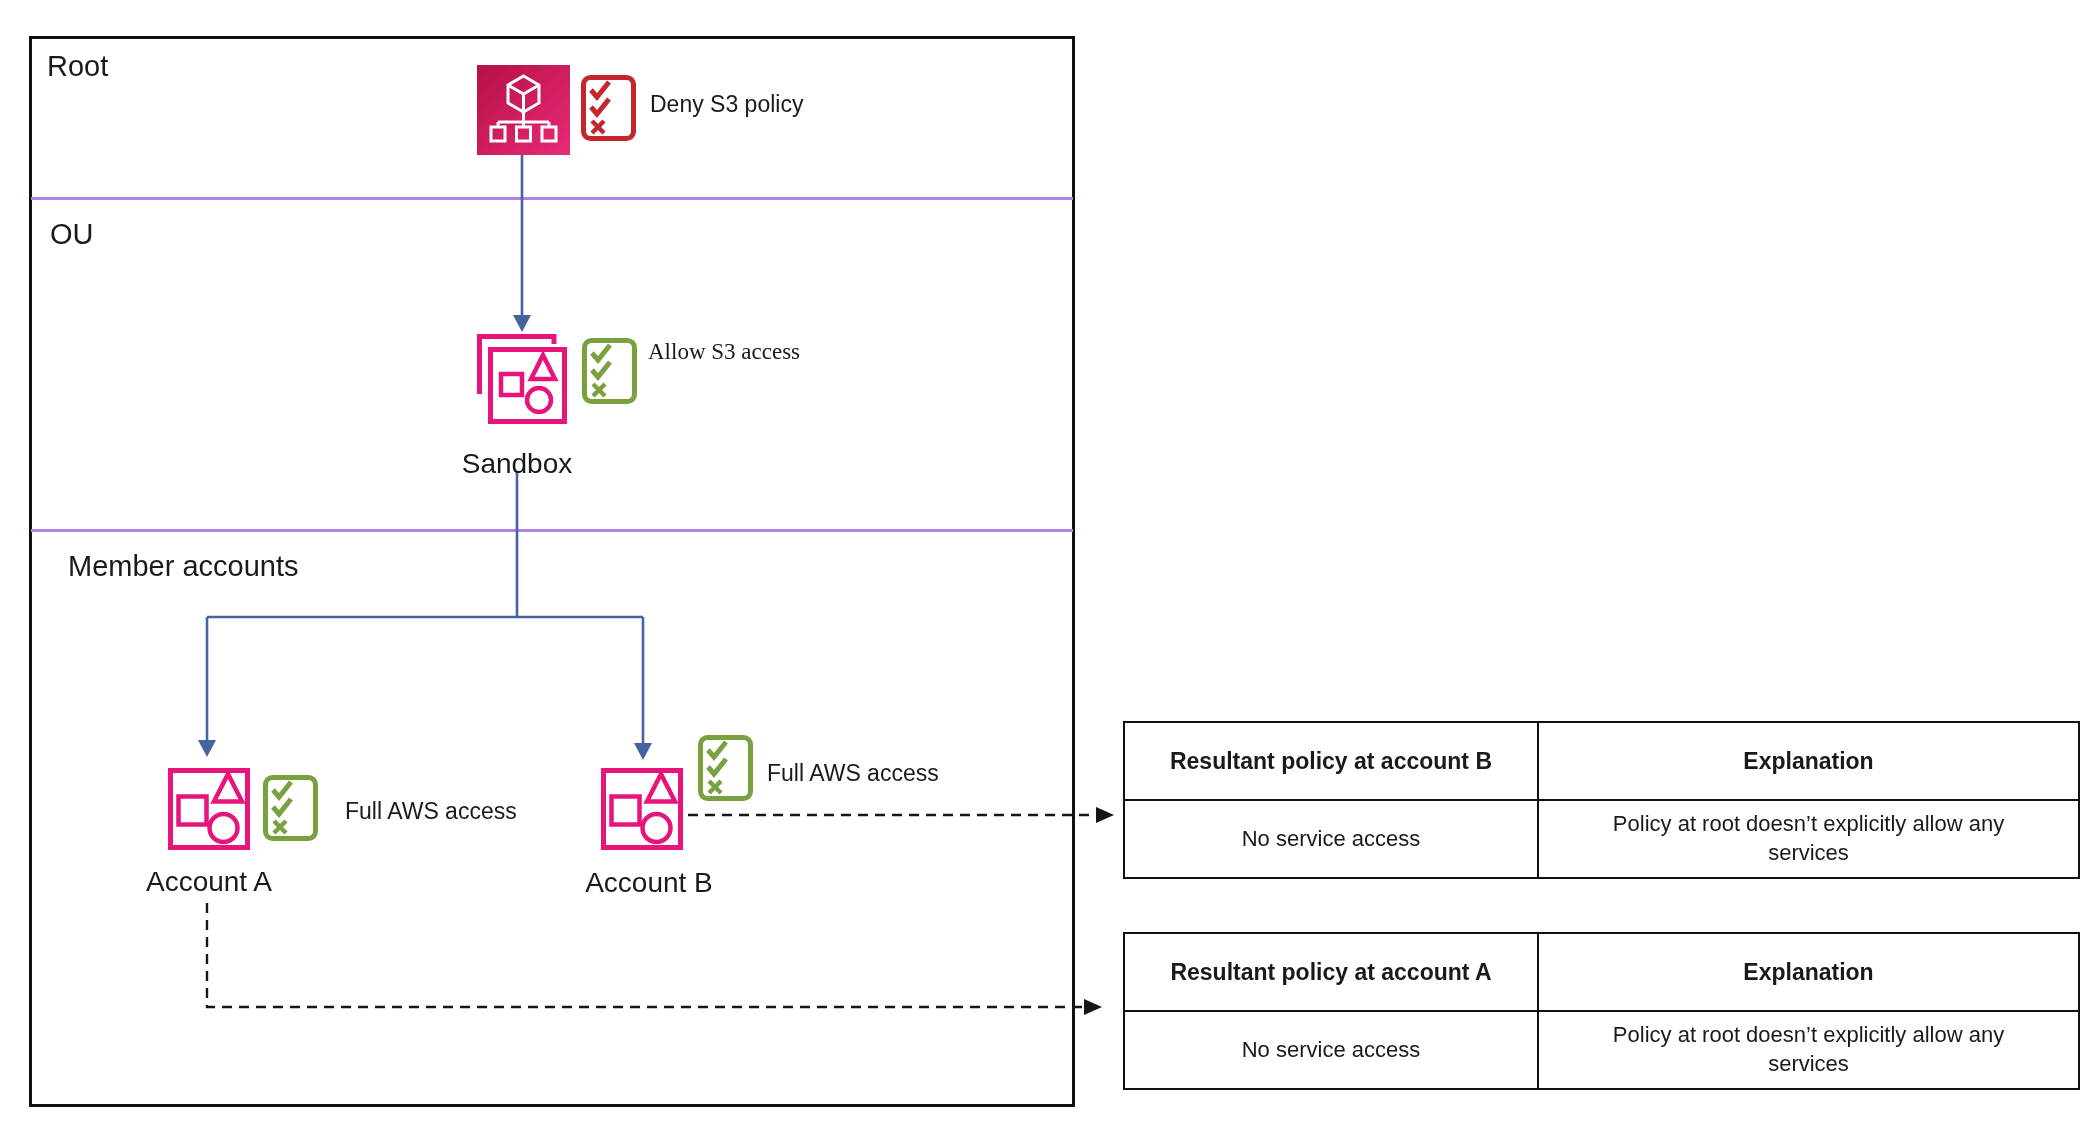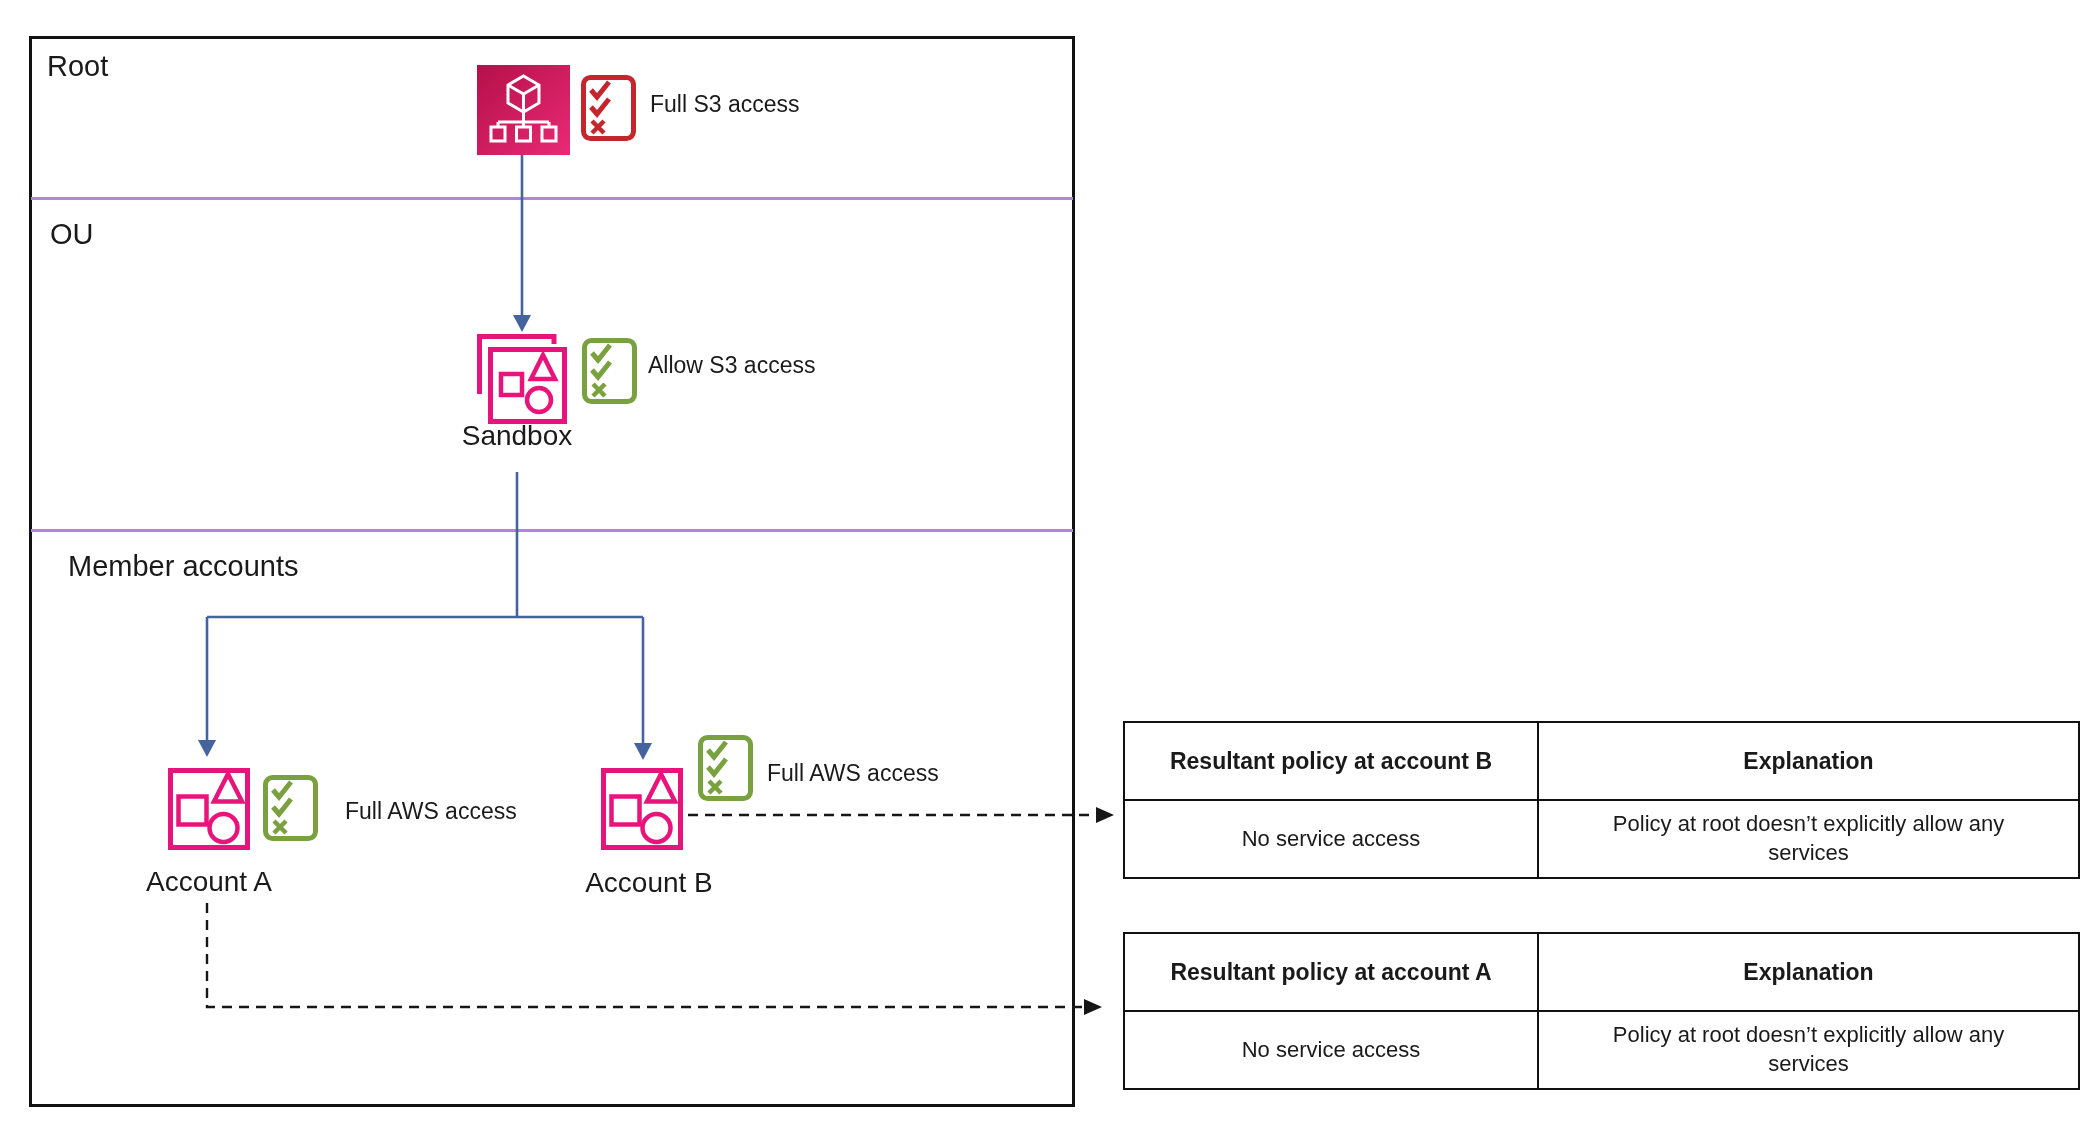--- a/index.html
+++ b/index.html
@@ -115,7 +115,7 @@
   <svg class="abs policy-red" style="left:580px;top:75px" width="57" height="66" viewBox="0 0 55 66">
     <use href="#policy-icon"></use>
   </svg>
-  <div class="policy-label lbl-deny">Full S3 access</div>
+  <div class="policy-label lbl-deny">Deny S3 policy</div>
 
   <svg class="abs" style="left:477px;top:334px" width="90" height="90" viewBox="0 0 90 90">
     <g stroke="#E7157B" fill="none">

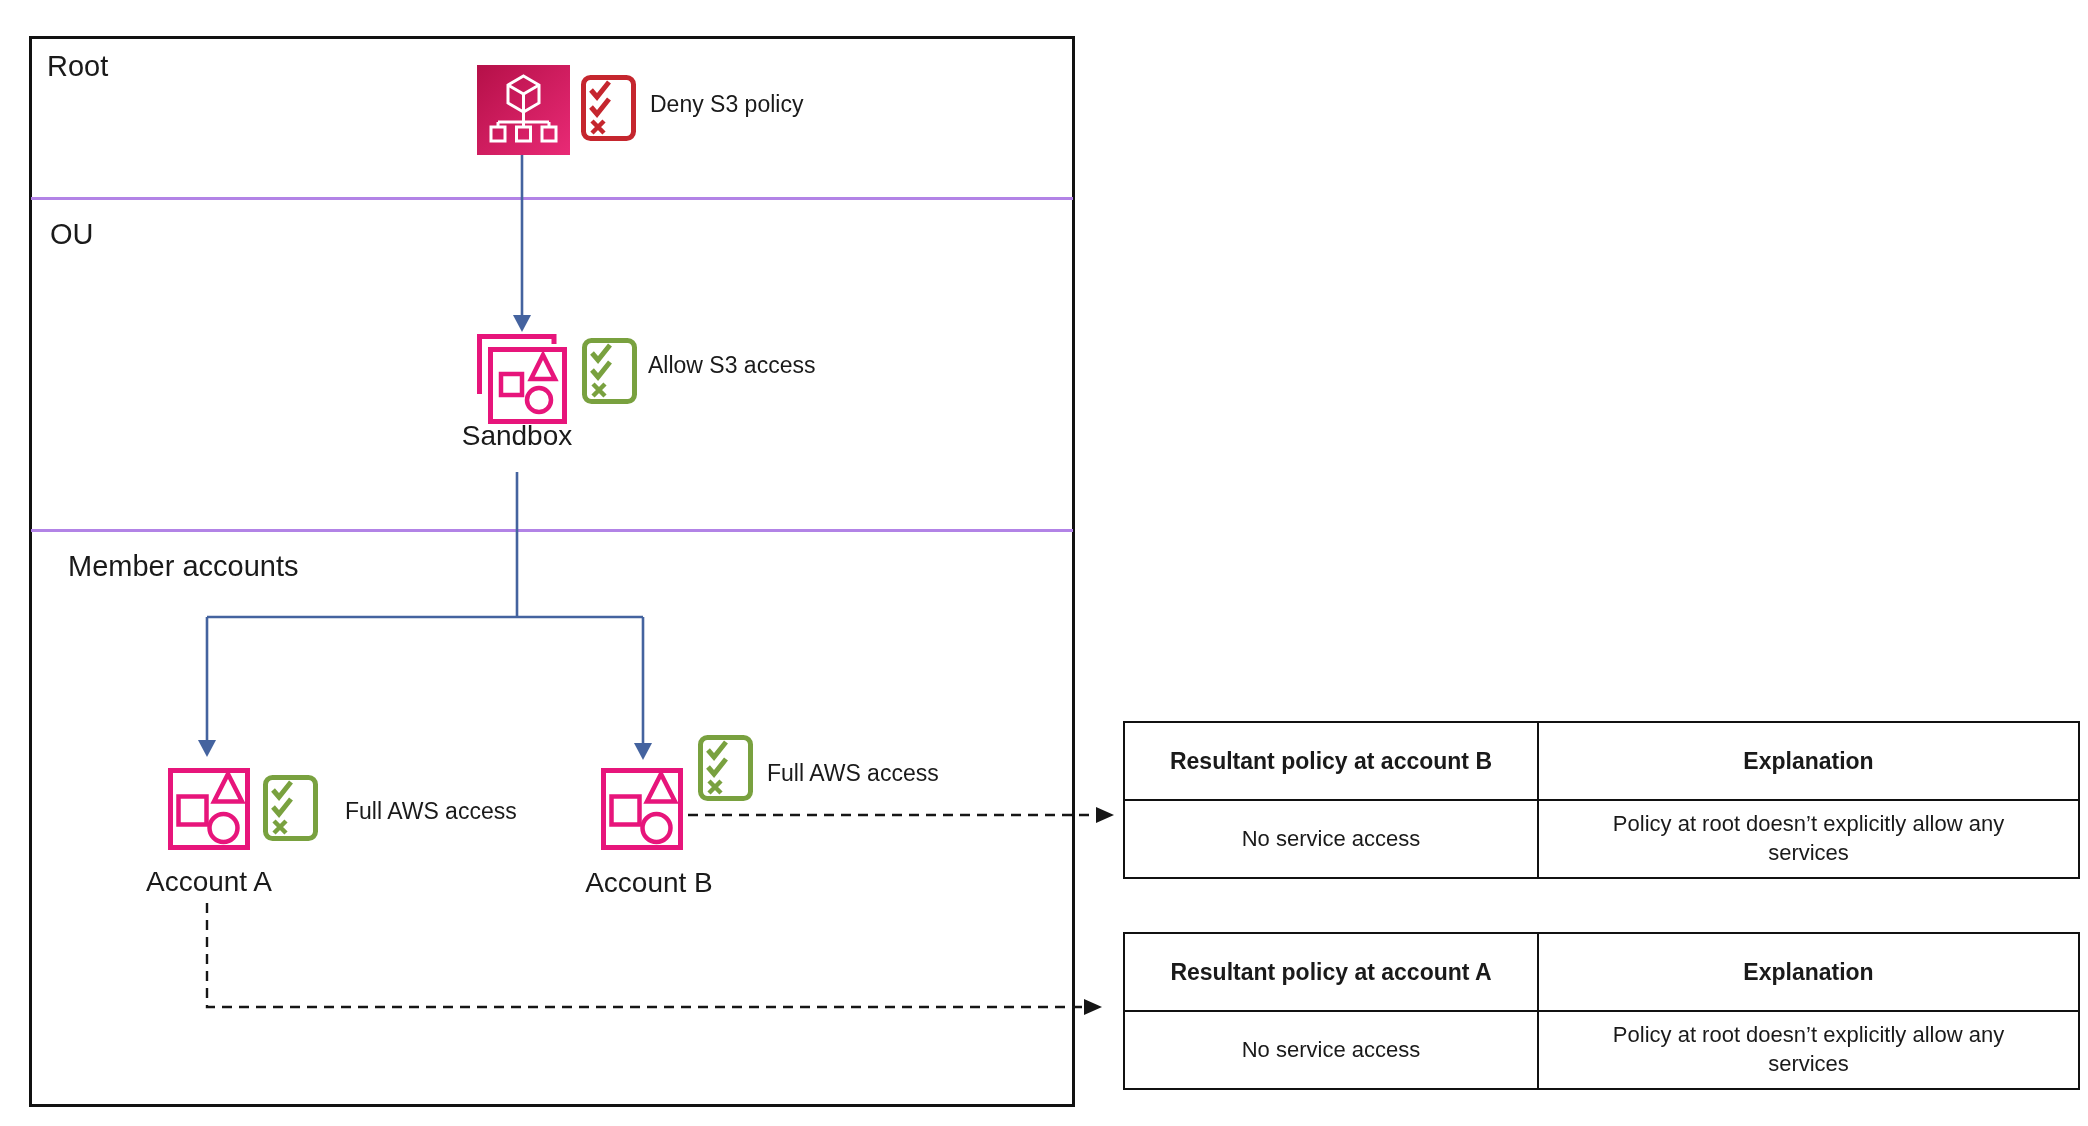--- a/index.html
+++ b/index.html
@@ -27,7 +27,7 @@
   .lbl-account-b{left:574px;top:867px;width:150px;}
   .policy-label{position:absolute;font-size:23px;white-space:nowrap;}
   .lbl-deny{left:650px;top:91px;}
-  .lbl-allow{left:648px;top:352px;}
+  .lbl-allow{left:648px;top:339px;font-family:Liberation Serif, serif;}
   .lbl-full-a{left:345px;top:798px;}
   .lbl-full-b{left:767px;top:760px;}
   

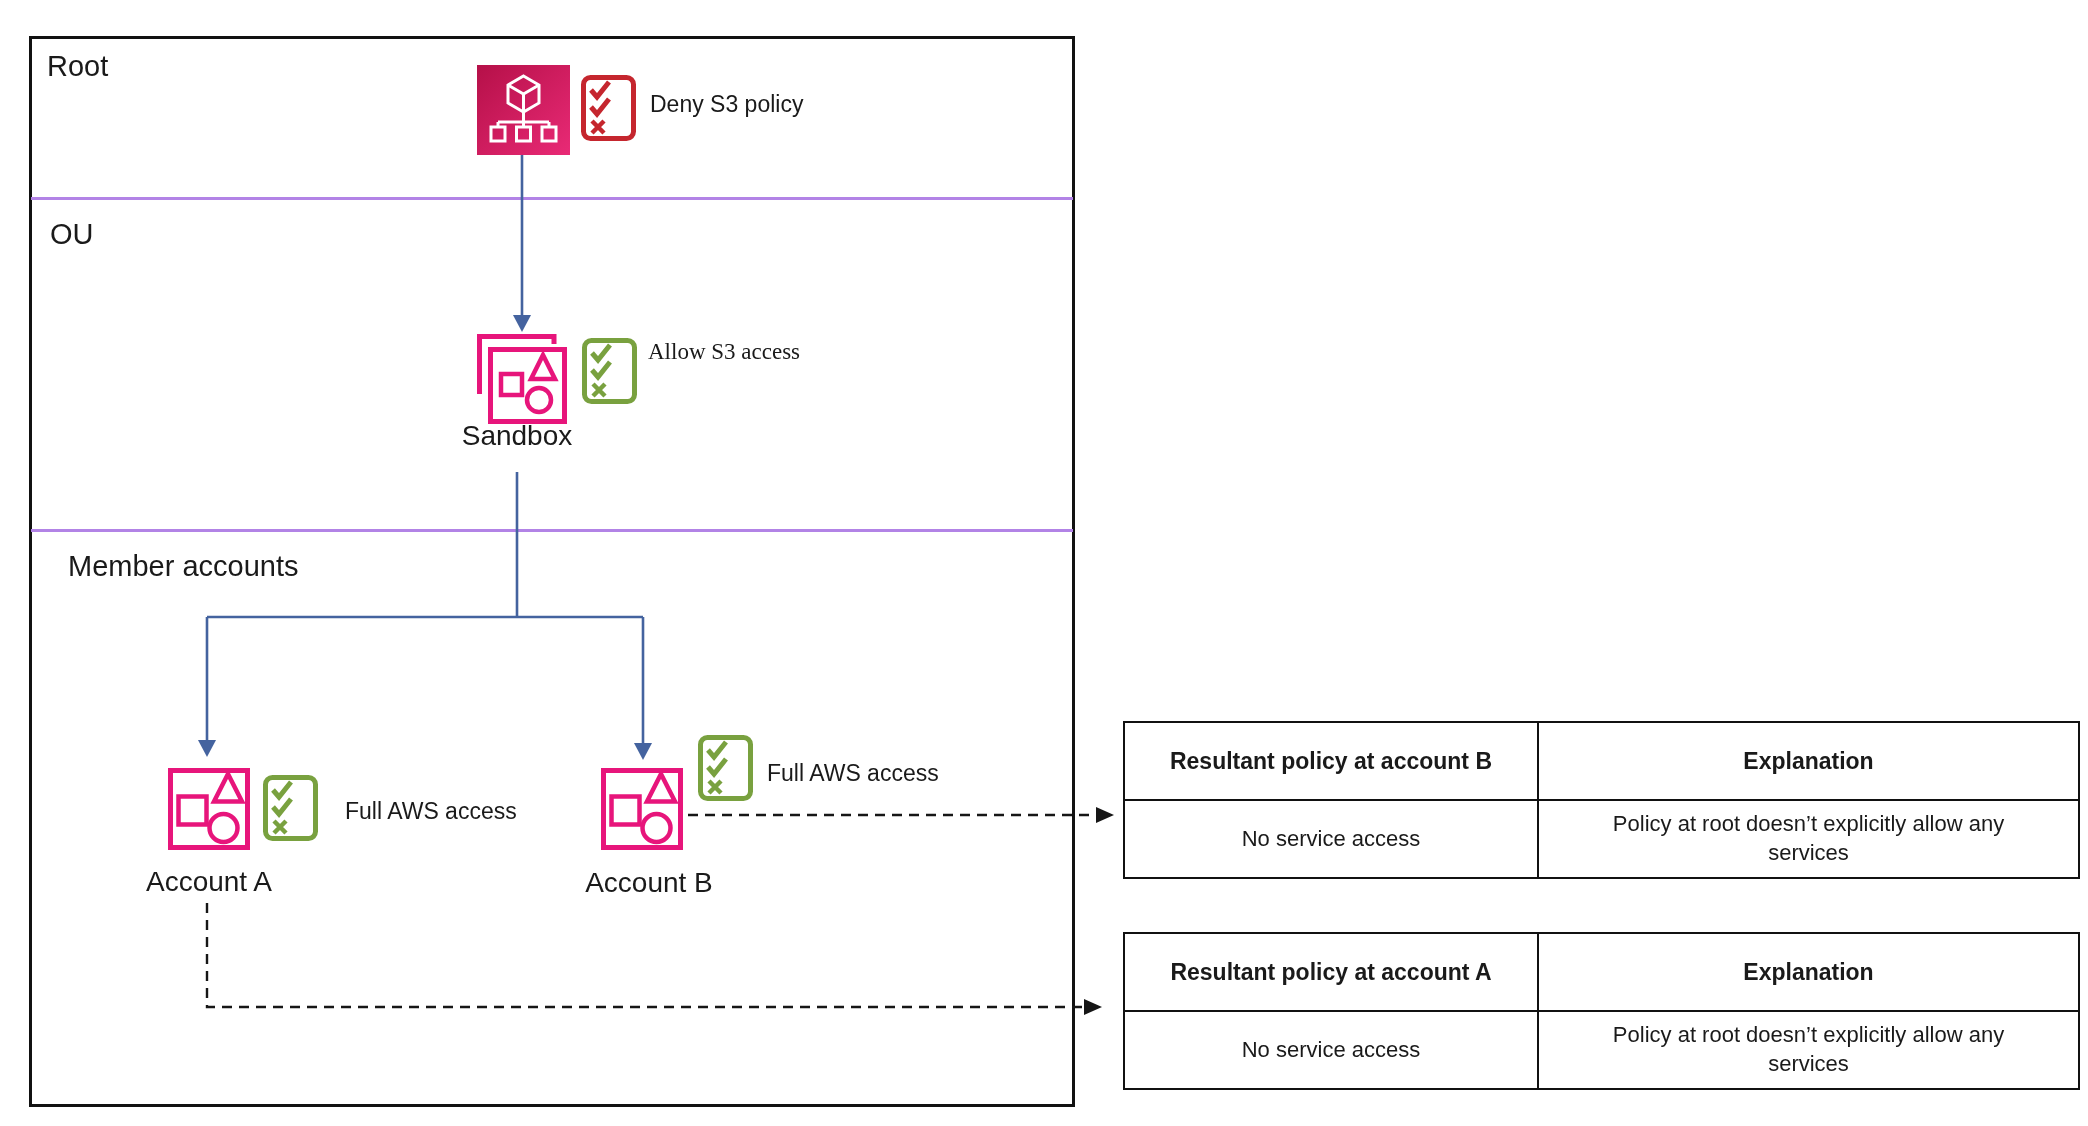--- a/index.html
+++ b/index.html
@@ -22,7 +22,7 @@
   .policy-green{color:#79A13F;}
   
   .node-label{position:absolute;font-size:28px;text-align:center;white-space:nowrap;}
-  .lbl-sandbox{left:457px;top:420px;width:120px;}
+  .lbl-sandbox{left:457px;top:448px;width:120px;}
   .lbl-account-a{left:134px;top:866px;width:150px;}
   .lbl-account-b{left:574px;top:867px;width:150px;}
   .policy-label{position:absolute;font-size:23px;white-space:nowrap;}

